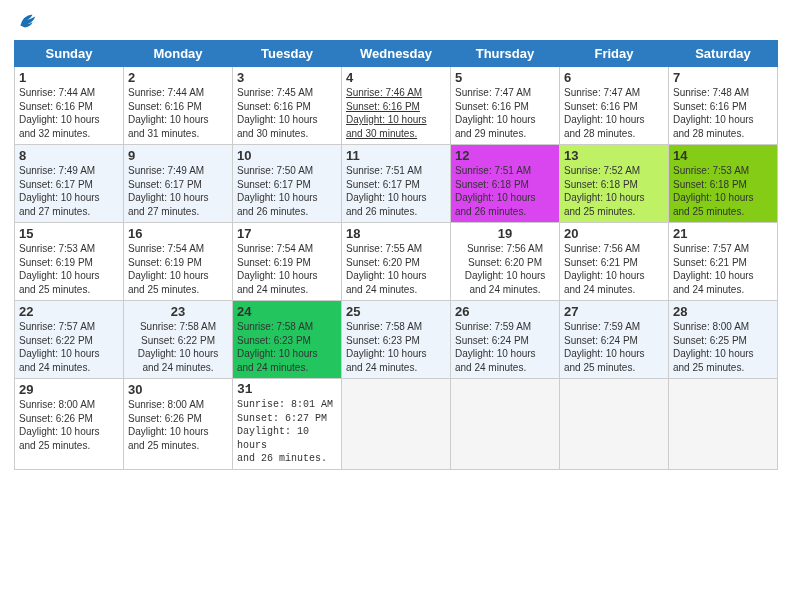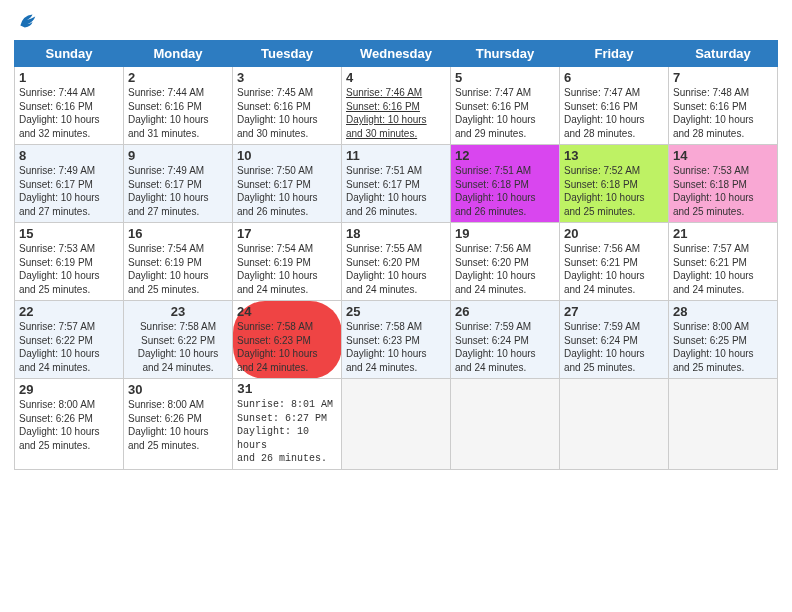--- a/index.html
+++ b/index.html
@@ -212,7 +212,7 @@
 Daylight: 10 hours
 and 25 minutes.</div>
           </td>
-          <td style="background: #f9a8d4;">
+          <td style="background: #84cc16;">
             <span class="day-num">14</span>
             <div class="day-info" style="white-space: pre-line;">Sunrise: 7:53 AM
 Sunset: 6:18 PM

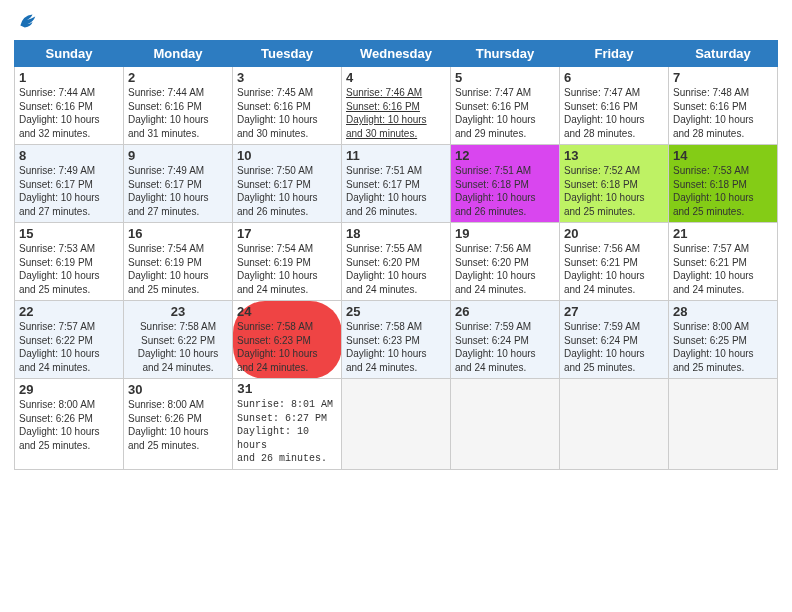--- a/index.html
+++ b/index.html
@@ -249,7 +249,7 @@
 Daylight: 10 hours
 and 24 minutes.</div>
           </td>
-          <td style="background: rgb(255, 255, 255);">
+          <td style="background: rgb(255, 255, 255); text-align: center;">
             <span class="day-num">19</span>
             <div class="day-info" style="white-space: pre-line;">Sunrise: 7:56 AM
 Sunset: 6:20 PM

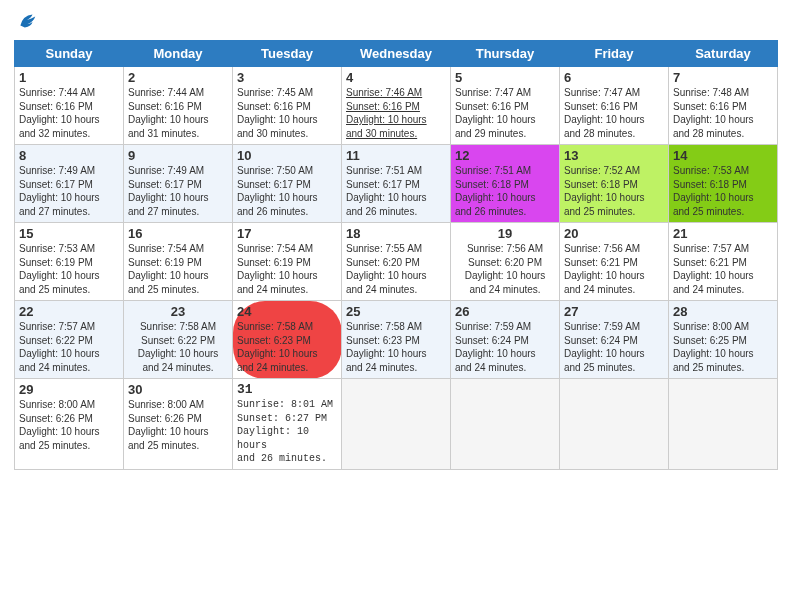--- a/index.html
+++ b/index.html
@@ -286,7 +286,7 @@
 Daylight: 10 hours
 and 24 minutes.</div>
           </td>
-          <td style="background: #ef4444; border-radius: 32px;">
+          <td style="background: #22c55e;">
             <span class="day-num">24</span>
             <div class="day-info" style="white-space: pre-line;">Sunrise: 7:58 AM
 Sunset: 6:23 PM

